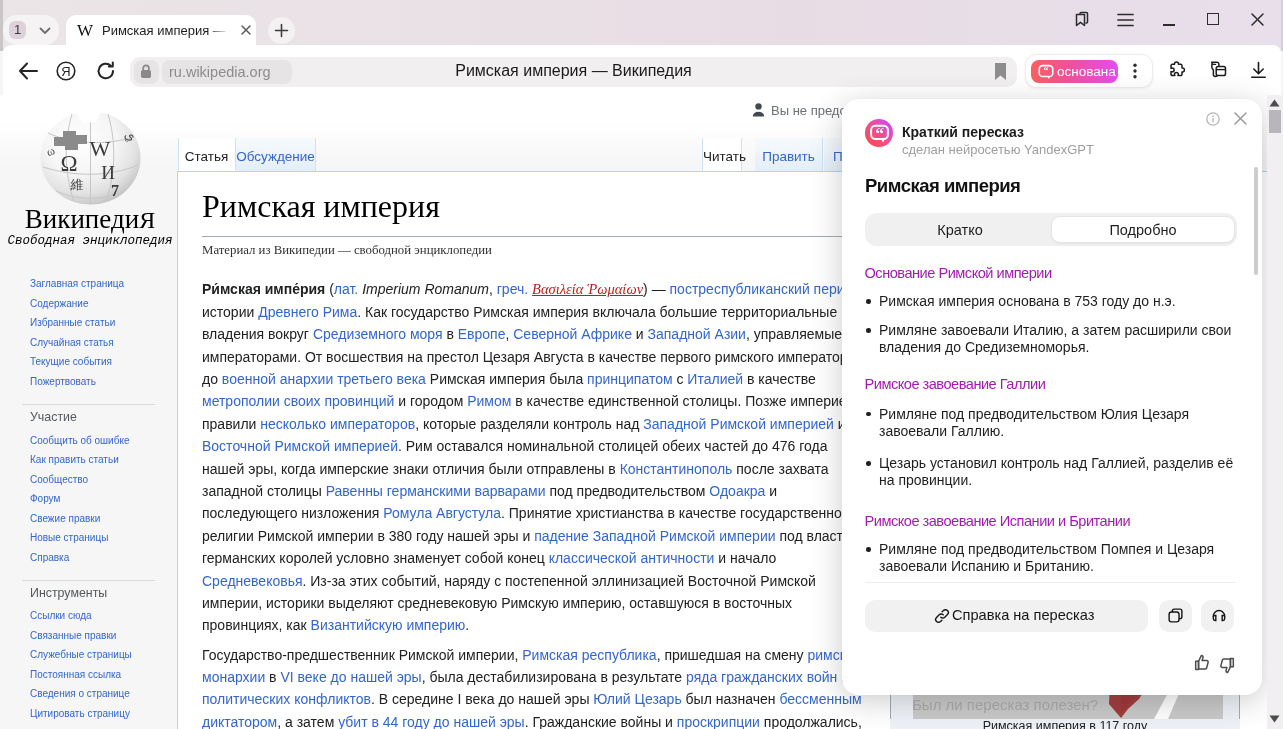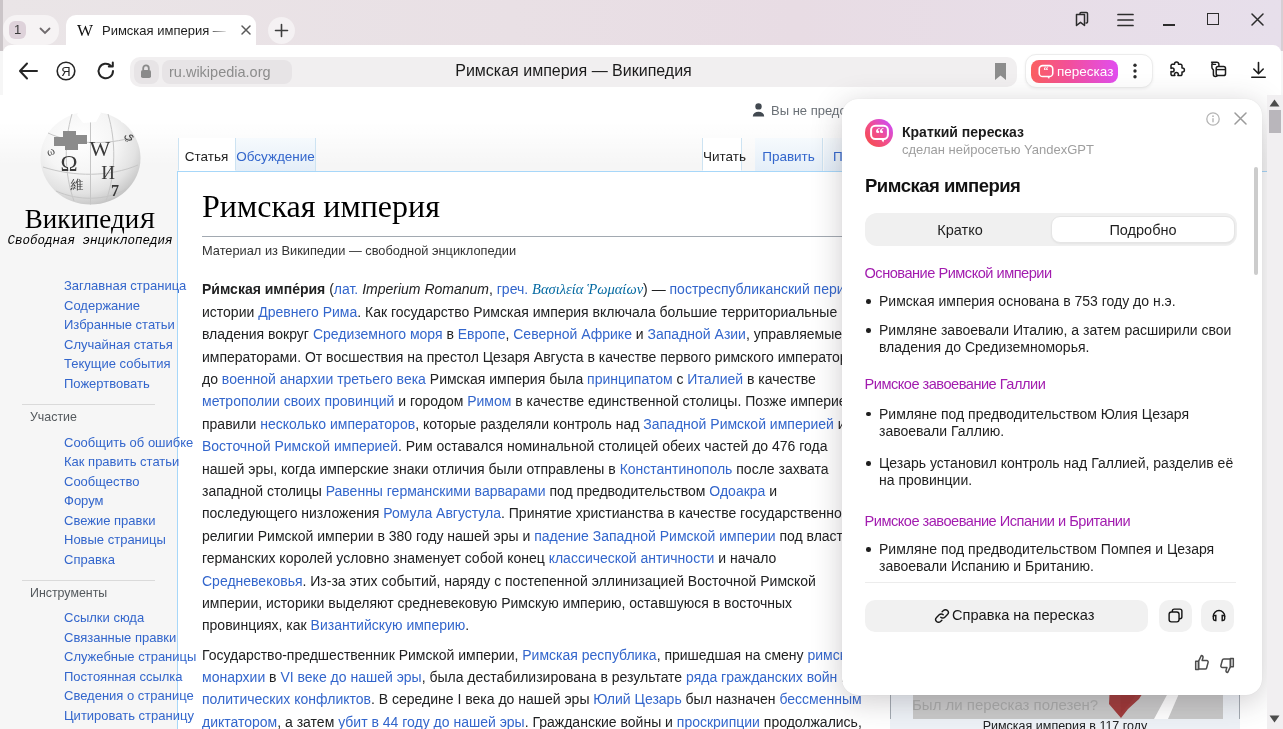--- a/index.html
+++ b/index.html
@@ -142,7 +142,7 @@
   </svg>
 <div class="abs" id="aiGroup"></div>
 <div class="abs" id="aiPill">
-    <span>пересказ</span>
+    <span>основана</span>
   </div>
 <svg class="abs" style="left:1037px;top:63px" width="18" height="18" viewBox="0 0 24 24" fill="none">
     <rect x="3" y="3.5" width="18" height="14.5" rx="4.5" stroke="#fff" stroke-width="2.1"></rect>

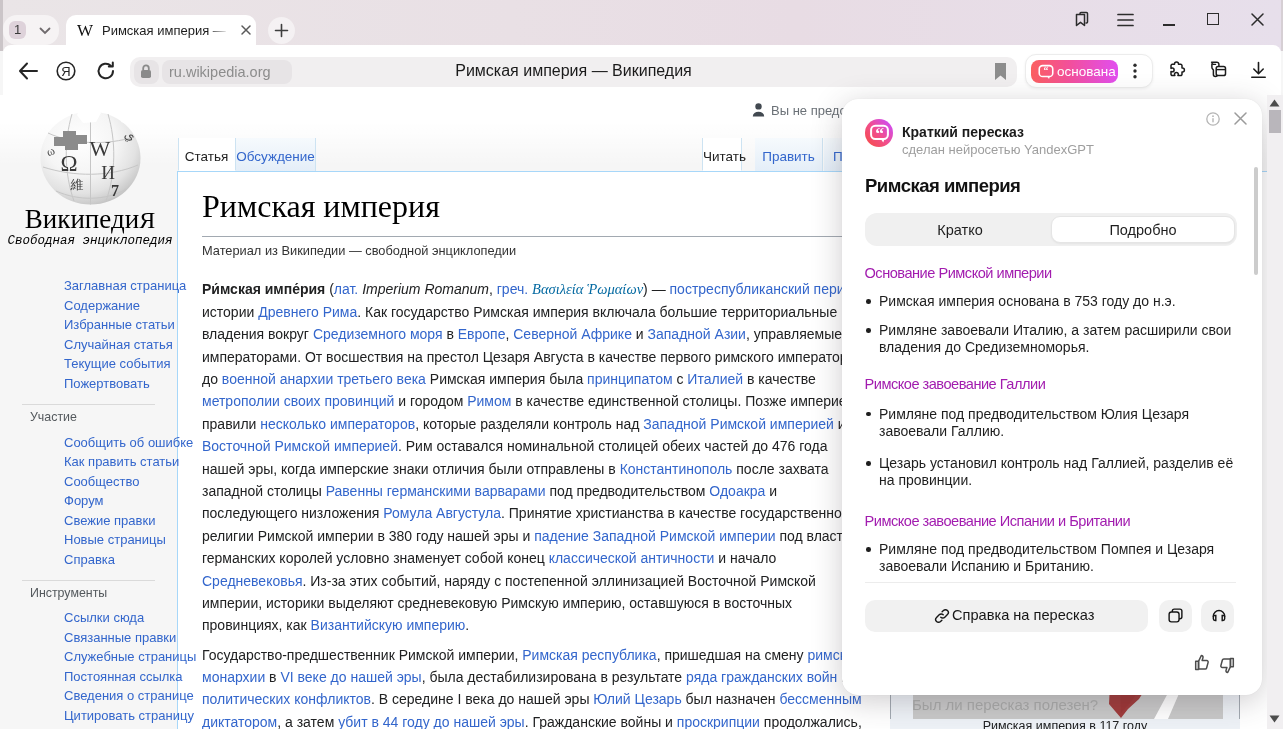--- a/index.html
+++ b/index.html
@@ -50,7 +50,7 @@
   
   #h1 { left:202px; top:188px; font-family:"Liberation Serif",serif; font-size:32px; color:#000; font-weight:400; }
   #h1rule { left:202px; top:236px; width:660px; height:1px; background:#a2a9b1; }
-  #subtitle { left:202px; top:242.5px; font-size:12.8px; color:#333; }
+  #subtitle { left:202px; top:242.5px; font-size:12.8px; color:#333;font-family:Liberation Serif, serif; }
   .para { position:absolute; left:202px; font-size:14px; line-height:22.4px; color:#202122; white-space:nowrap; }
   .para i { font-style:italic; }
   .greek { font-family:"Liberation Serif",serif; font-style:italic; font-size:14.5px; color:#0369a1; }

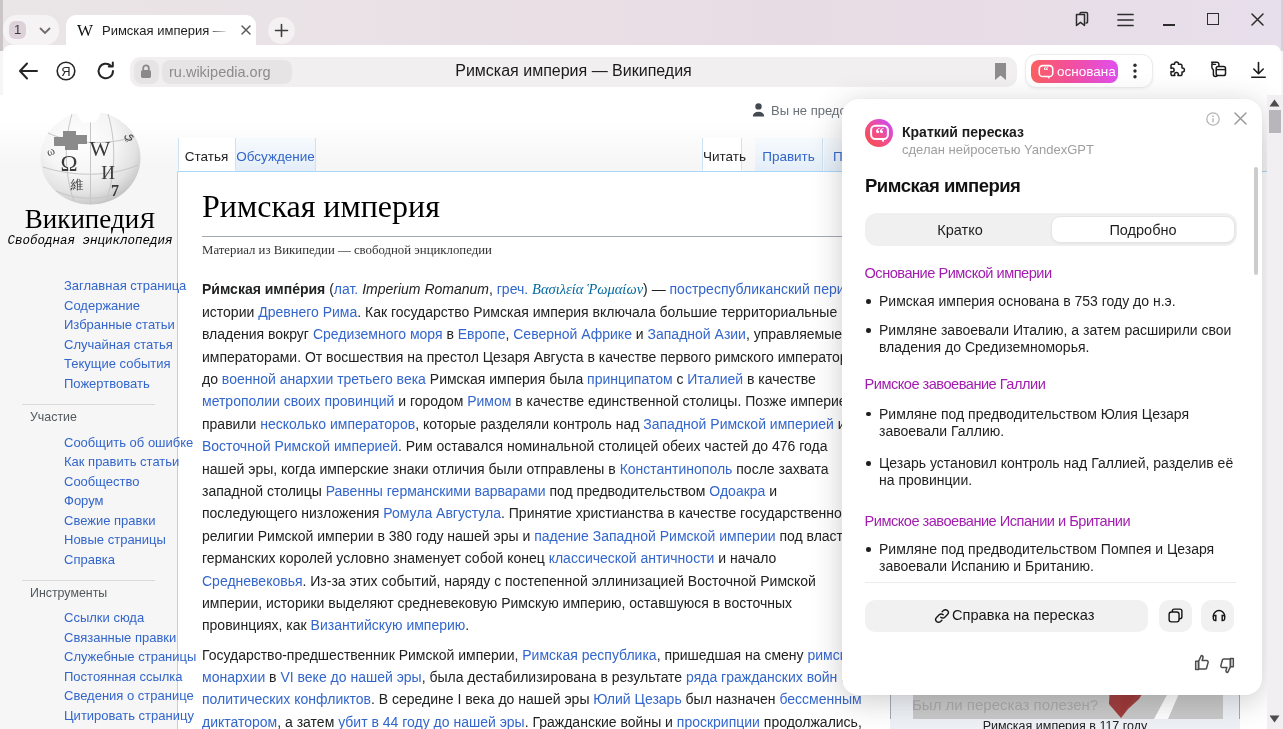--- a/index.html
+++ b/index.html
@@ -44,7 +44,7 @@
   #tabline { left:177px; top:170.5px; width:1106px; height:1px; background:#a7d7f9; }
   #userline { left:771px; top:103px; height:14px; font-size:13px; color:#6b7177; white-space:nowrap; }
   #sidebar { left:0; top:95px; width:177px; height:634px; font-size:13px; }
-  .navlink { position:absolute; left:30px; white-space:nowrap; color:#3366cc; font-size:13px;margin-left:34px; }
+  .navlink { position:absolute; left:30px; white-space:nowrap; color:#3366cc; font-size:10px; }
   .navhead { position:absolute; left:30px; white-space:nowrap; color:#54595d; font-size:12.4px; }
   .navsep { position:absolute; left:22px; width:133px; height:1px; background:#dadada; }
   

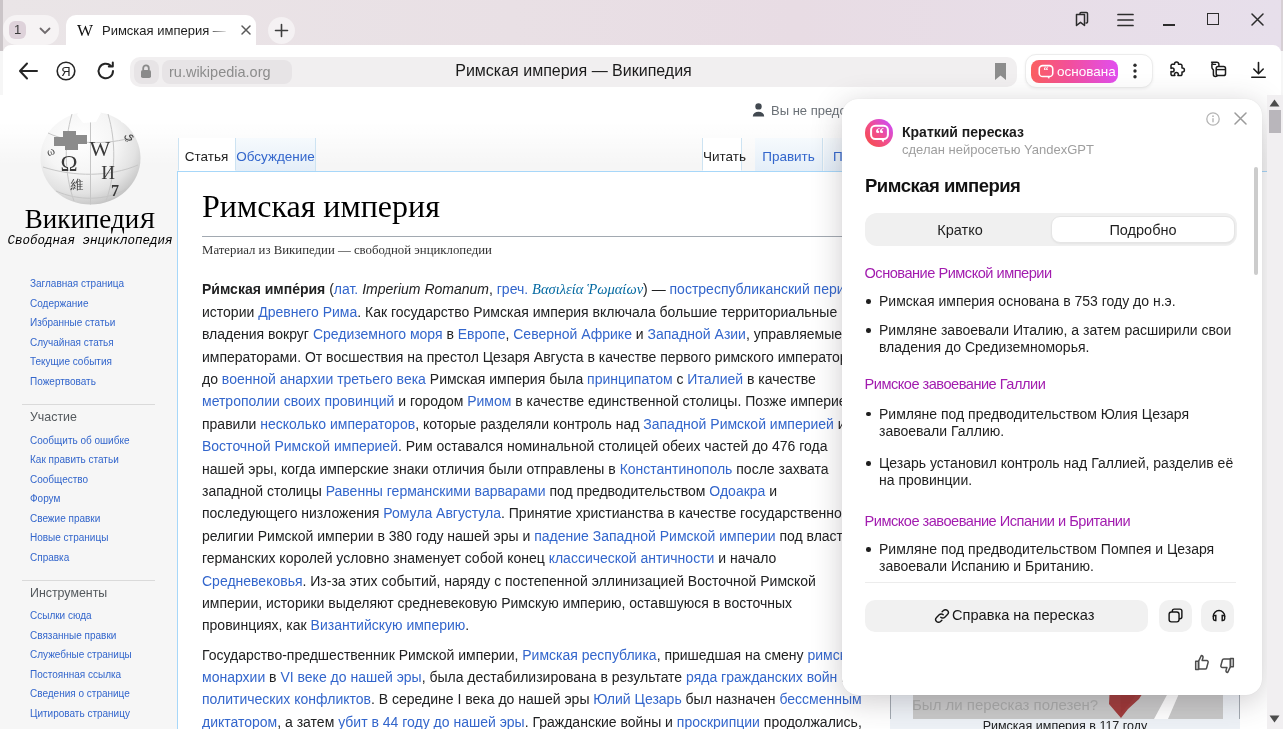--- a/index.html
+++ b/index.html
@@ -53,7 +53,7 @@
   #subtitle { left:202px; top:242.5px; font-size:12.8px; color:#333;font-family:Liberation Serif, serif; }
   .para { position:absolute; left:202px; font-size:14px; line-height:22.4px; color:#202122; white-space:nowrap; }
   .para i { font-style:italic; }
-  .greek { font-family:"Liberation Serif",serif; font-style:italic; font-size:14.5px; color:#0369a1; }
+  .greek { font-family:"Liberation Serif",serif; font-style:italic; font-size:14.5px; color:#b91c1c;text-decoration:underline; }
   
   #infobox { left:890px; top:600px; width:350px; height:129px; background:#eef2f7; border:1px solid #a2a9b1; }
   

